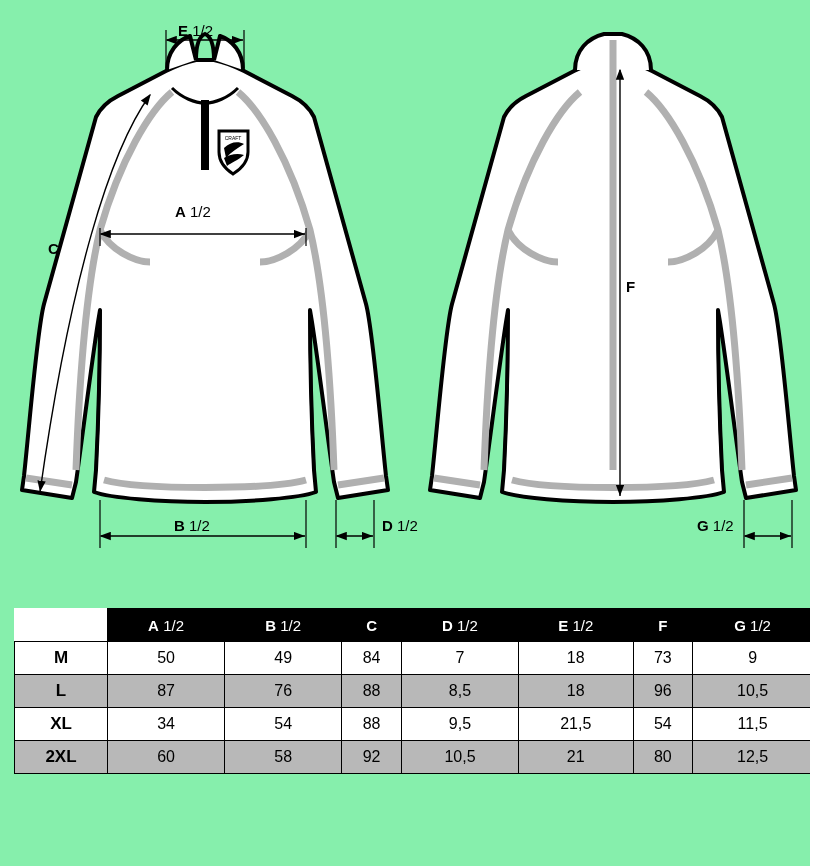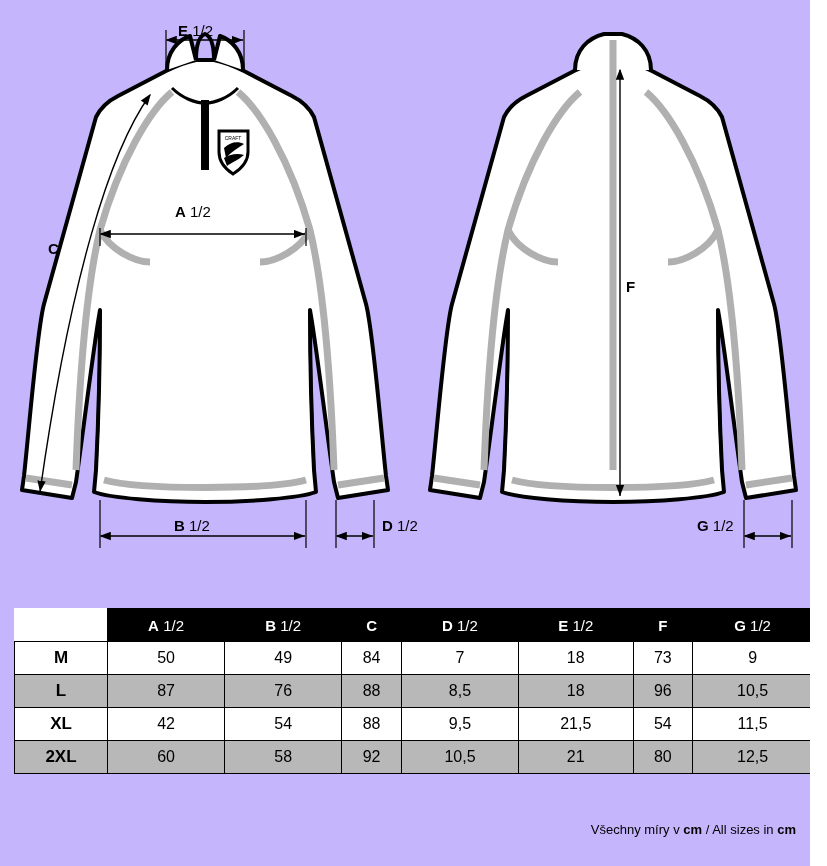--- a/index.html
+++ b/index.html
@@ -16,7 +16,7 @@
     width: 810px;
     height: 866px;
     overflow: hidden;
-    background: #c4b5fd;
+    background: #86efac;
   }
   
   #diagram {

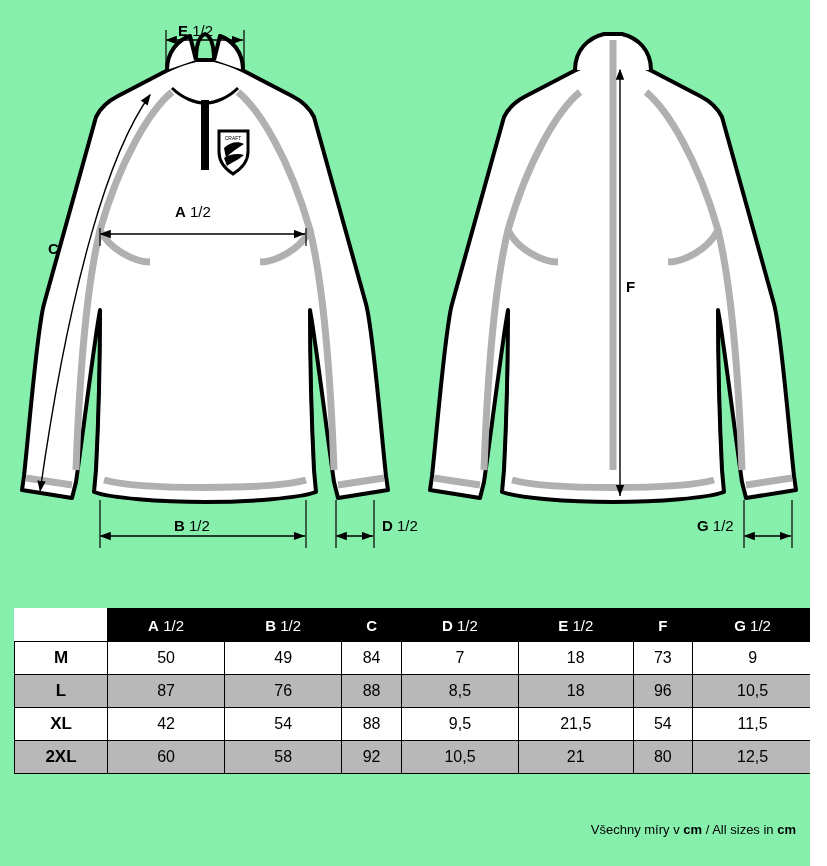--- a/index.html
+++ b/index.html
@@ -324,7 +324,7 @@
       </tr>
       <tr>
         <td class="size-name">XL</td>
-        <td>42</td>
+        <td>34</td>
         <td>54</td>
         <td>88</td>
         <td>9,5</td>

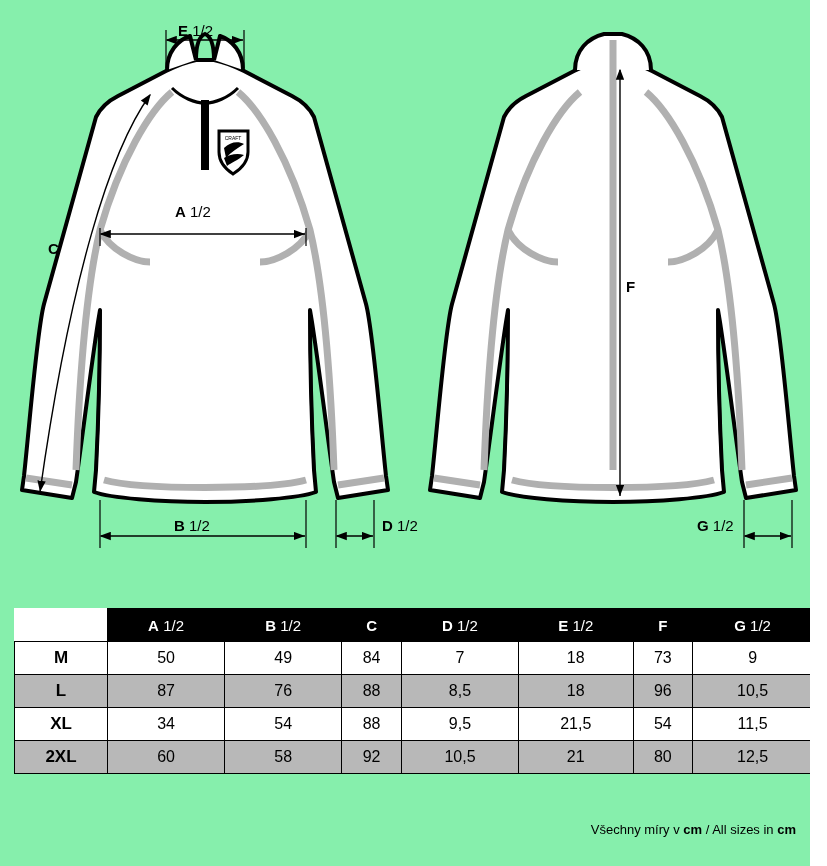--- a/index.html
+++ b/index.html
@@ -345,9 +345,6 @@
     </tbody>
   </table>
 
-  <div id="note">
-    <span>Všechny míry v </span><b>cm</b><span> / All sizes in </span><b>cm</b>
-  </div>
 
 </div>
 

